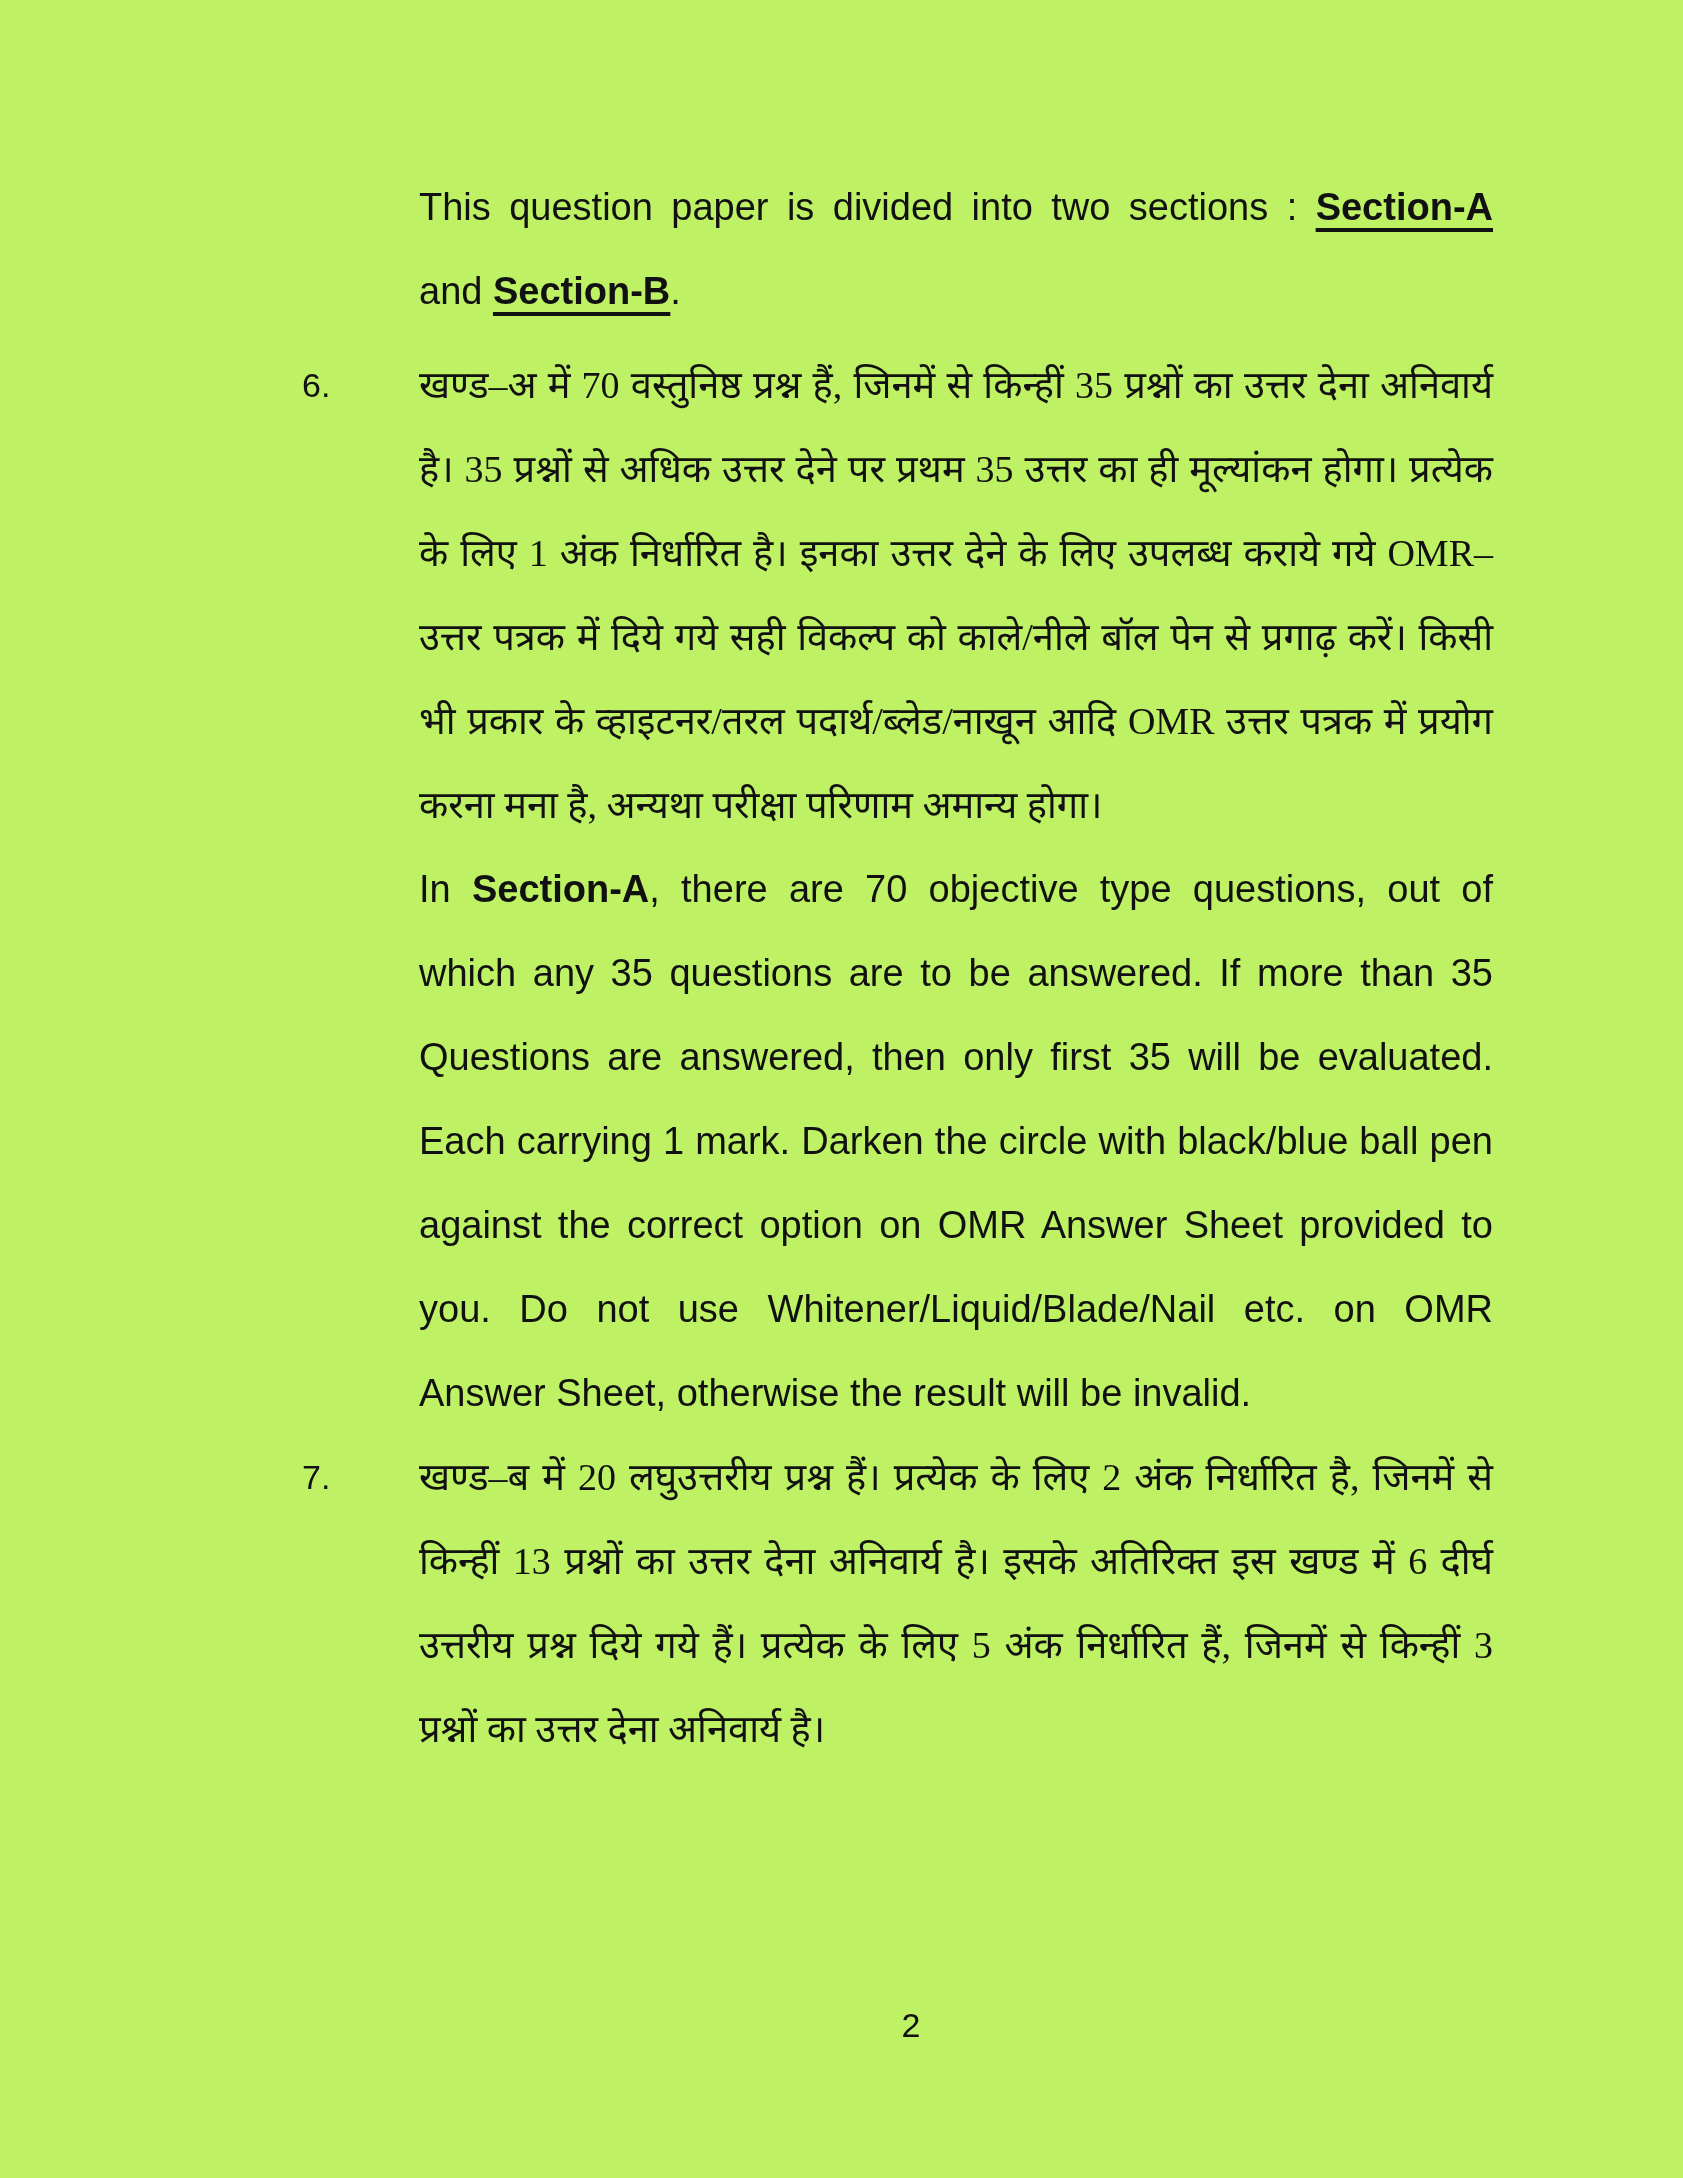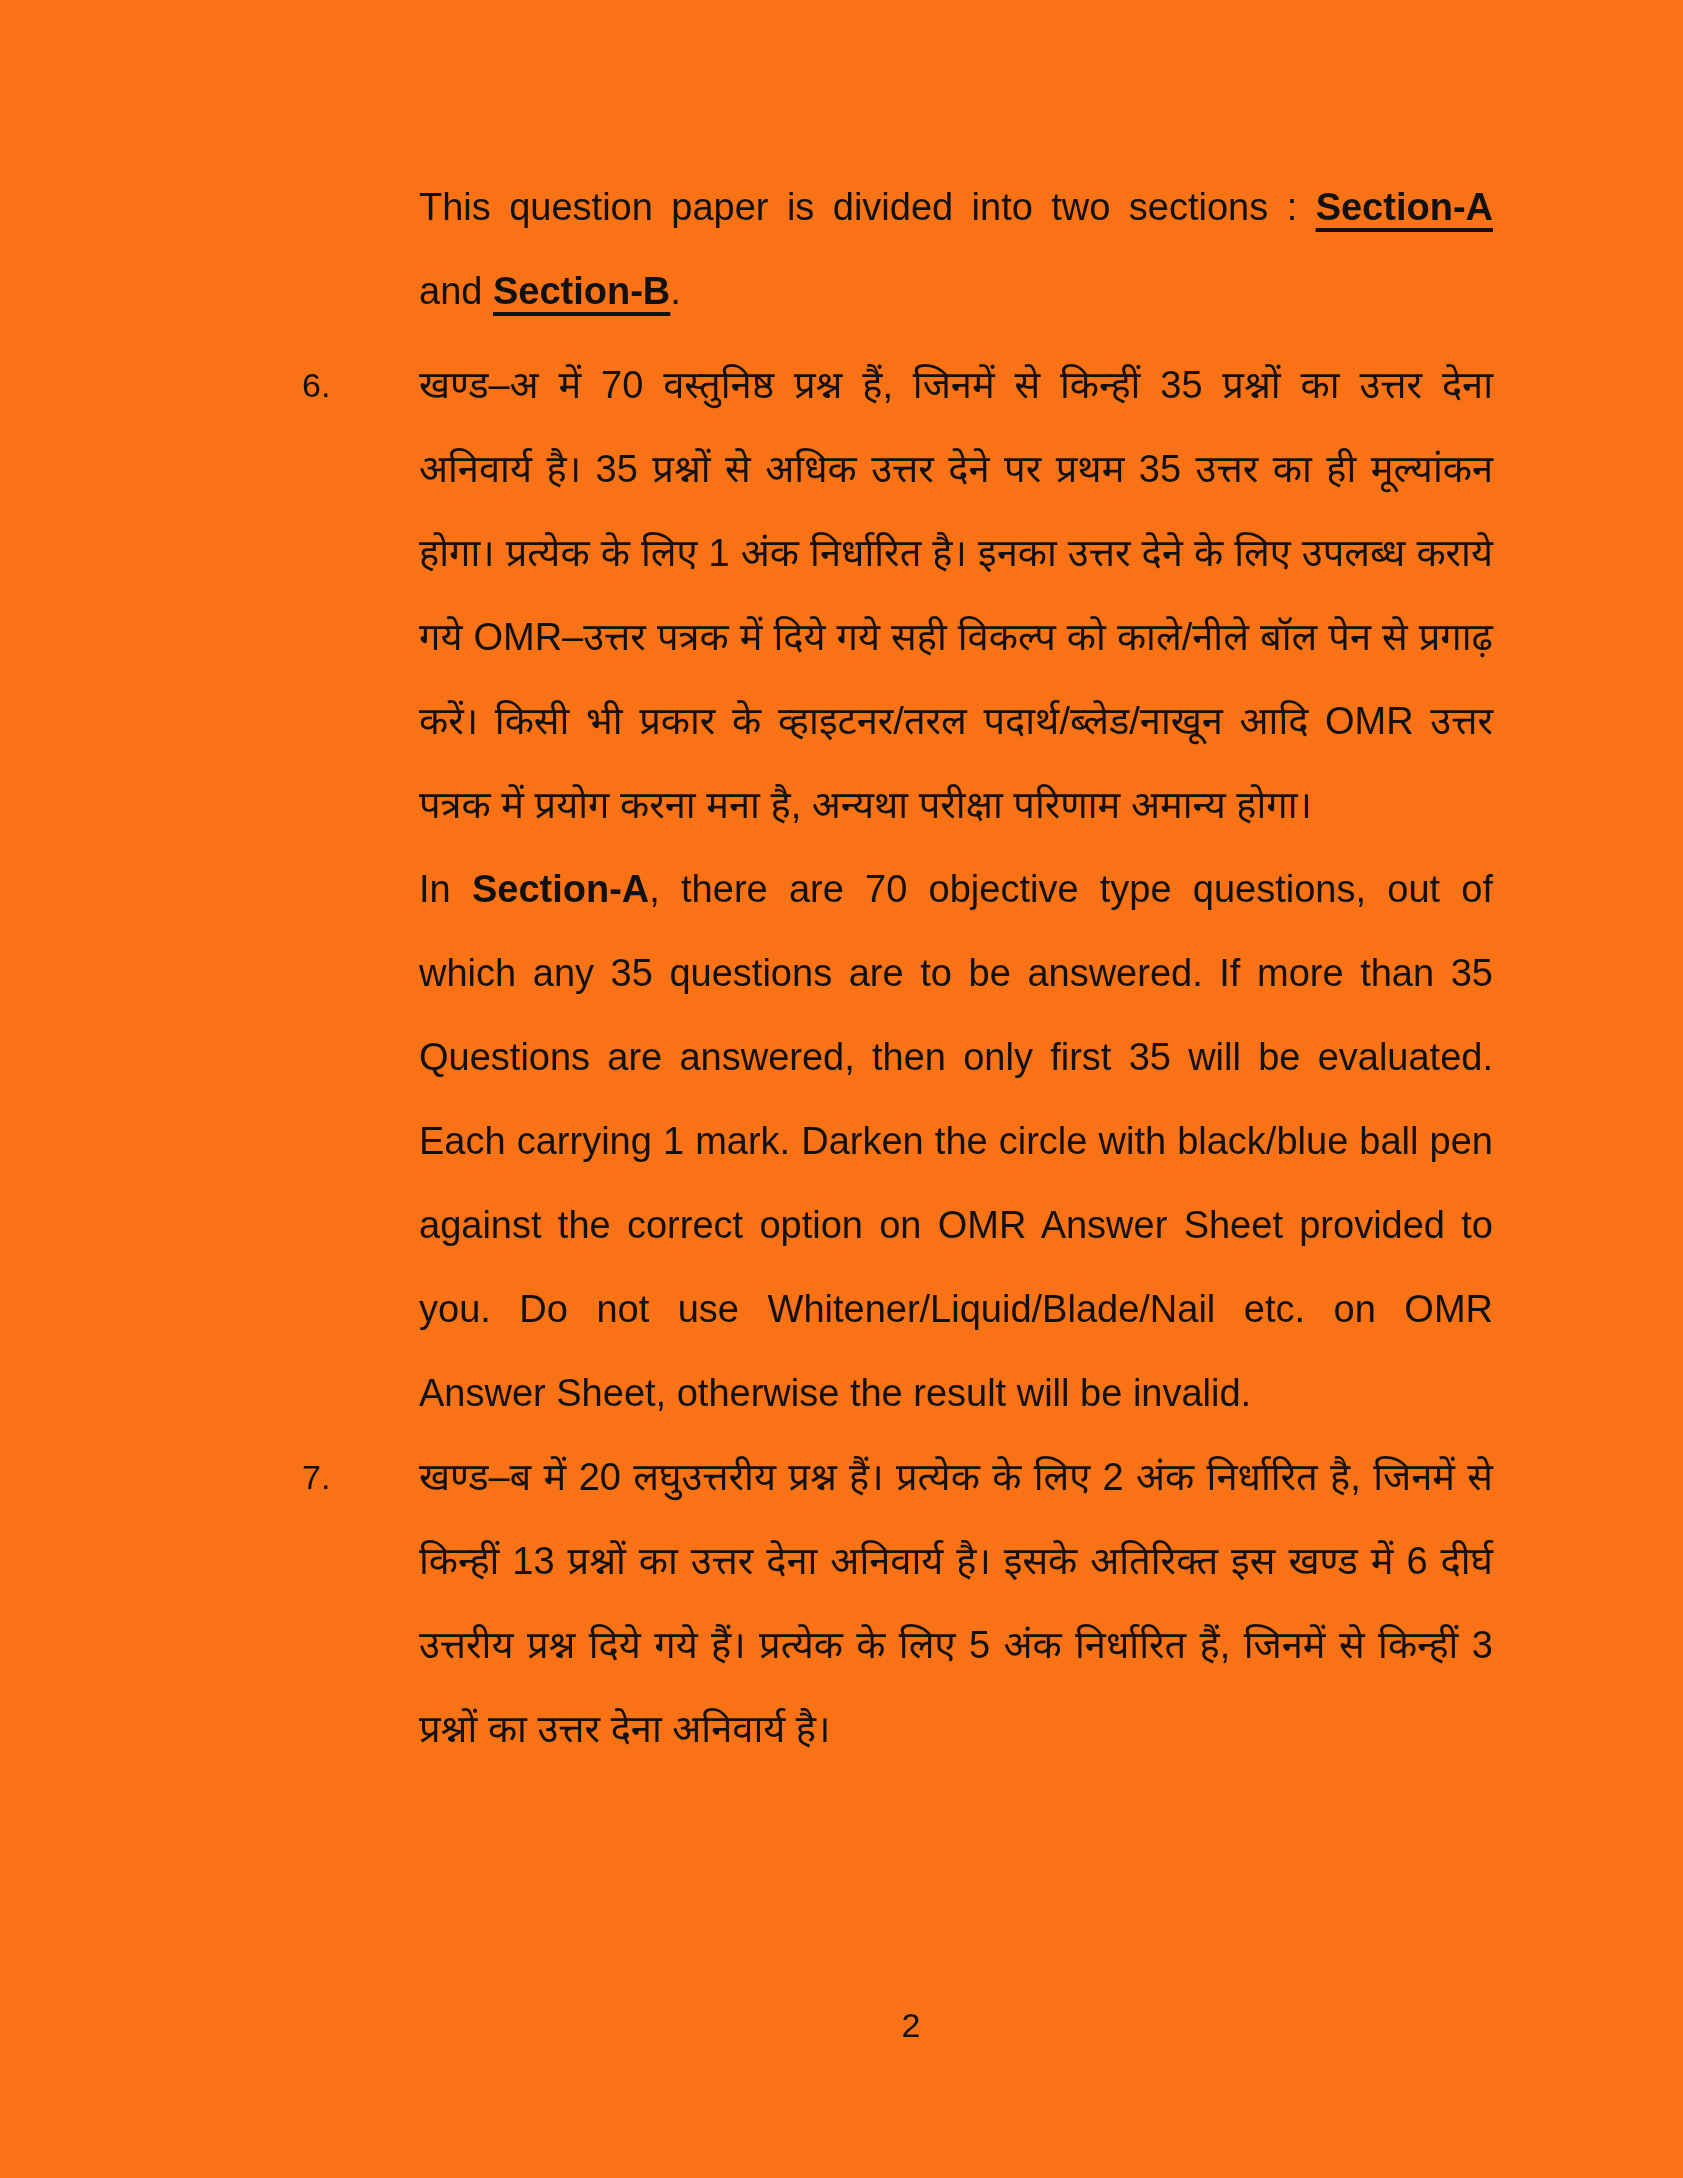--- a/index.html
+++ b/index.html
@@ -6,7 +6,7 @@
   .page {
     position:relative;
     width:1683px; height:2178px;
-    background:#f97316;
+    background:#bef264;
     color:#111111;
     font-family:"Liberation Sans","DejaVu Sans",sans-serif;
     overflow:hidden;

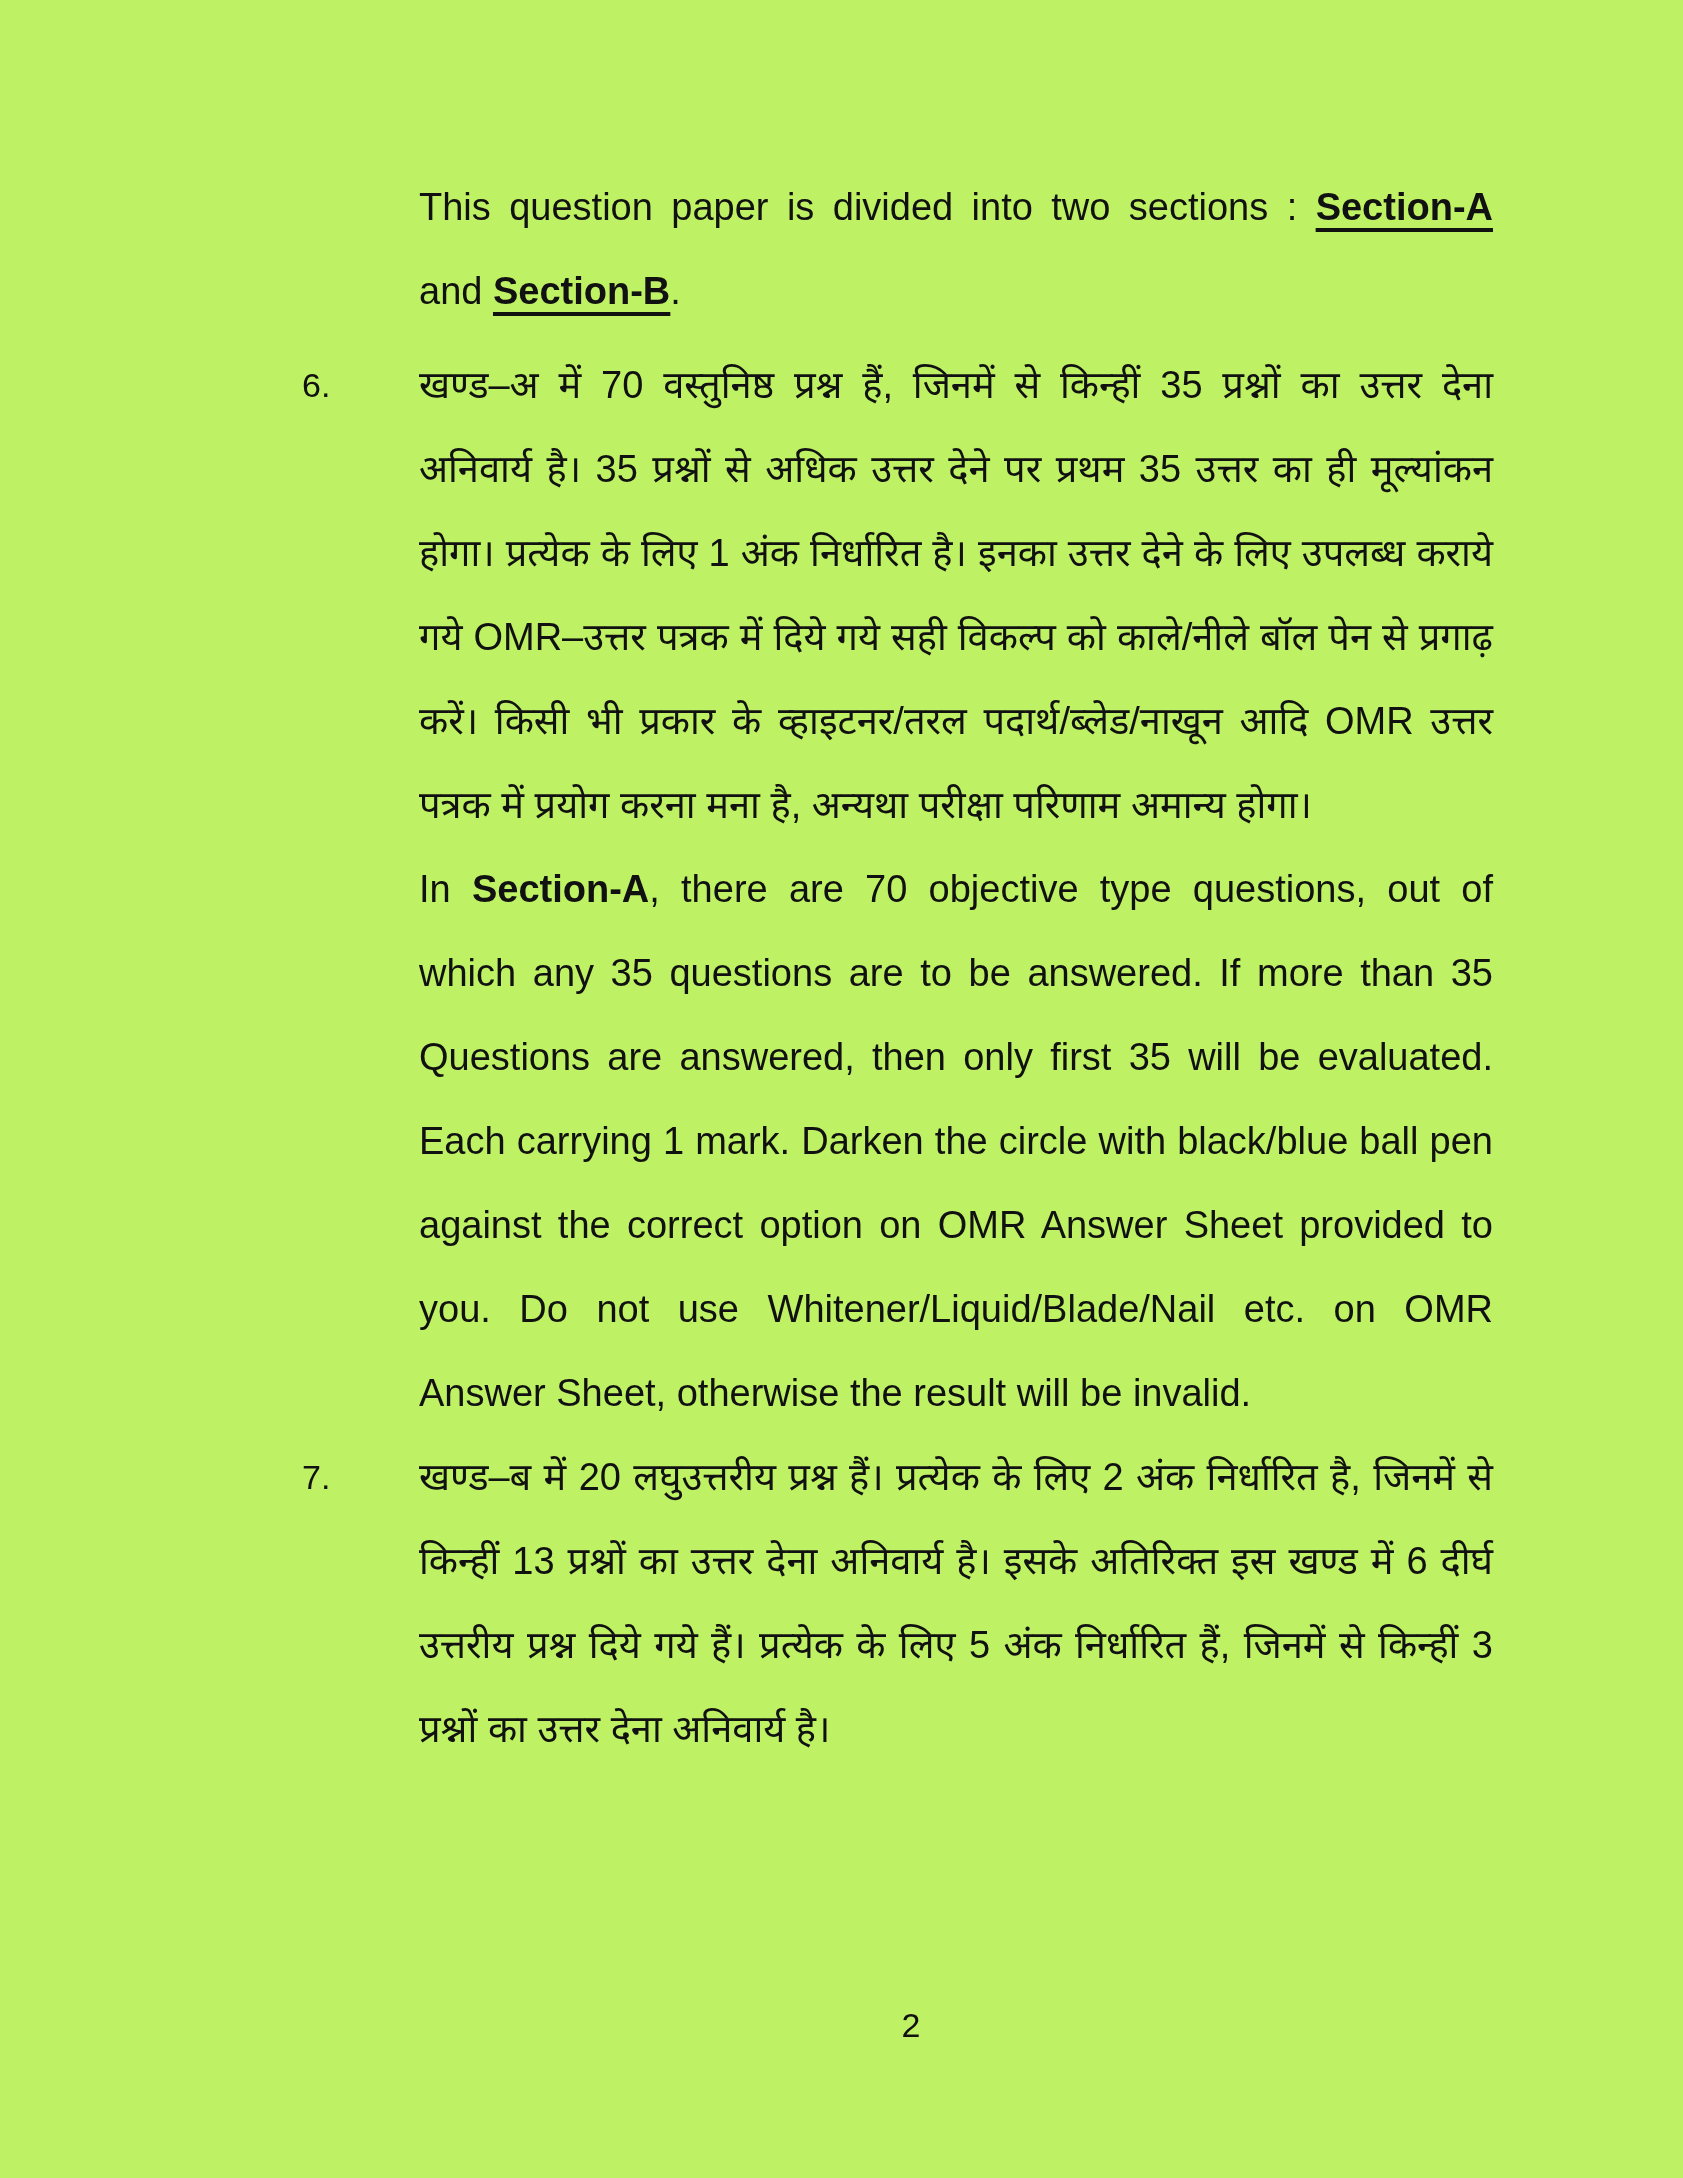--- a/index.html
+++ b/index.html
@@ -24,7 +24,7 @@
     text-justify:inter-word;
   }
   .hindi {
-    font-family:Liberation Sans, sans-serif;
+    font-family:Liberation Serif, serif;
   }
   .item { position:relative; }
   .item-first { margin-top:10px; }

